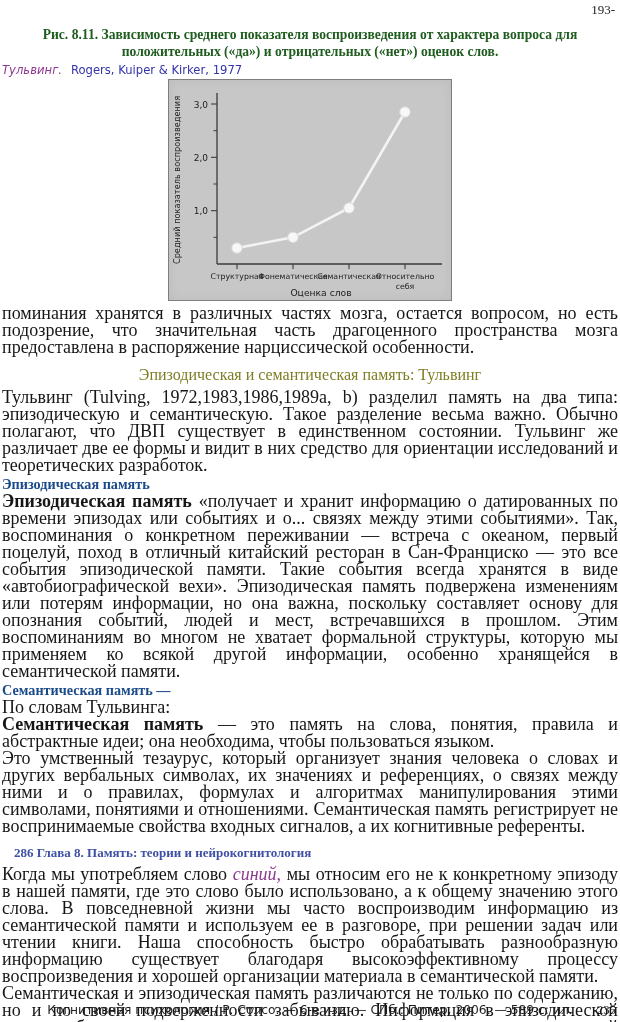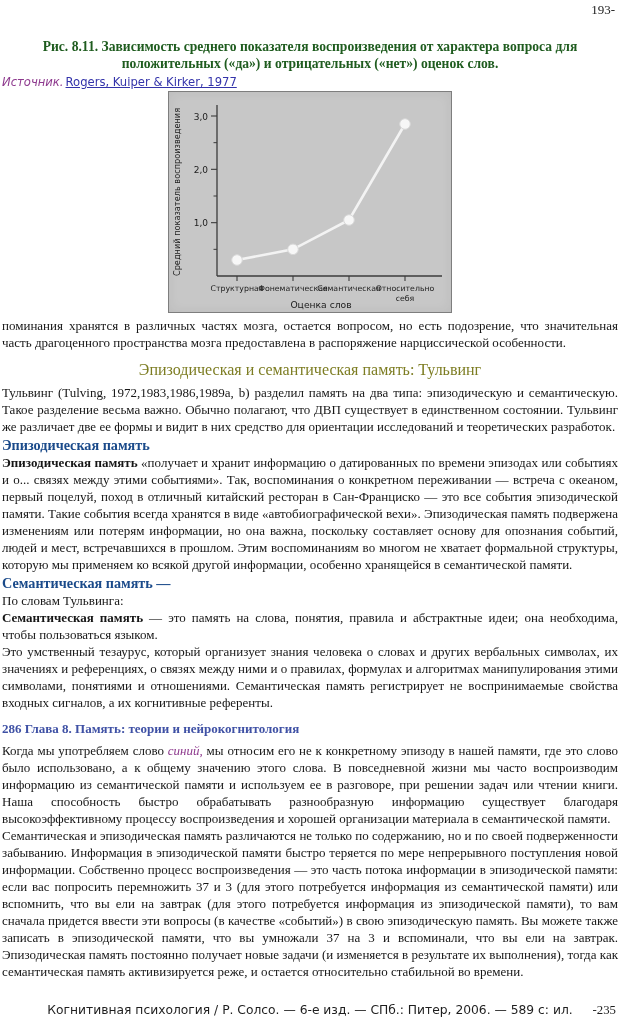--- a/index.html
+++ b/index.html
@@ -23,7 +23,7 @@
     text-align:center;
     font-size:13.6px;
     line-height:17px;
-    margin:20px 14px 2px 14px;
+    margin:8px 14px 2px 14px;
   }
   .source-line{
     font-family:"DejaVu Sans","Liberation Sans",sans-serif;

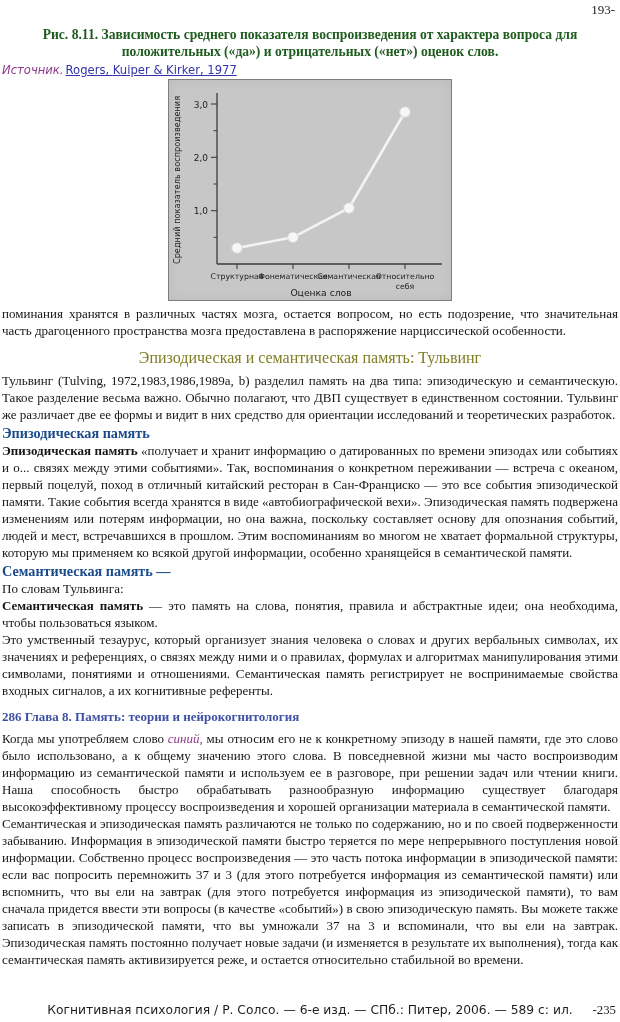--- a/index.html
+++ b/index.html
@@ -101,7 +101,7 @@
   <div class="fig-caption">Рис. 8.11. Зависимость среднего показателя воспроизведения от характера вопроса для положительных («да») и отрицательных («нет») оценок слов.</div>
 
   <div class="source-line">
-    <span class="source-label">Источник.</span><span class="source-link">Rogers, Kuiper &amp; Kirker, 1977</span>
+    <span class="source-label">Тульвинг.</span><span class="source-link">Rogers, Kuiper &amp; Kirker, 1977</span>
   </div>
 
   <div class="figure-box">

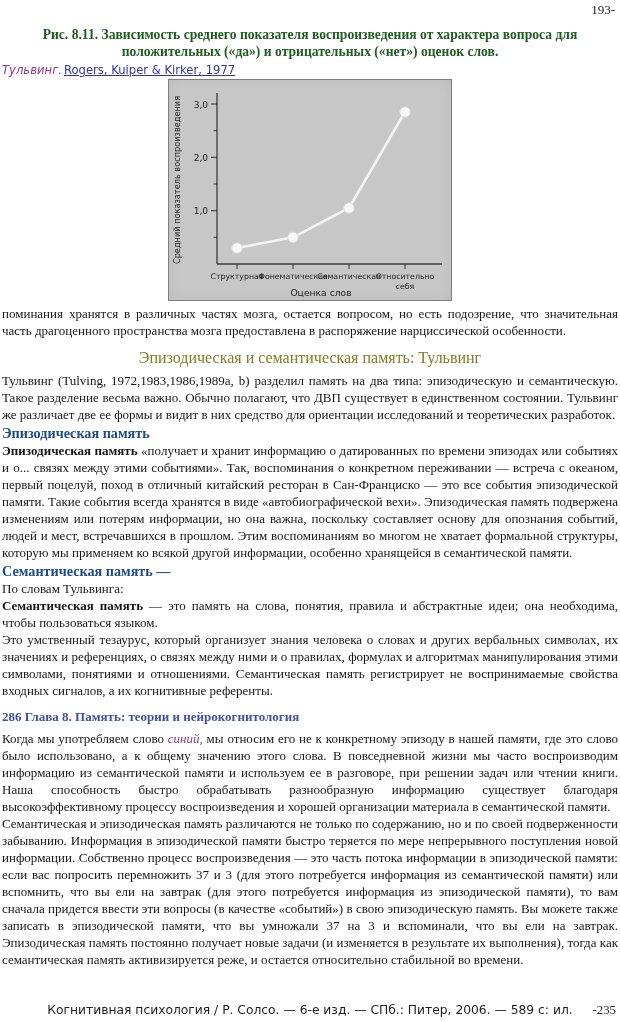--- a/index.html
+++ b/index.html
@@ -32,7 +32,7 @@
     white-space:nowrap;
   }
   .source-label{color:#8e3a8e;font-style:italic;}
-  .source-link{color:#3333aa;text-decoration:underline;margin-left:2px;cursor:pointer;}
+  .source-link{color:#3333aa;margin-left:9px;cursor:pointer;}
   .figure-box{
     width:282px;height:220px;
     margin:2px auto 4px auto;

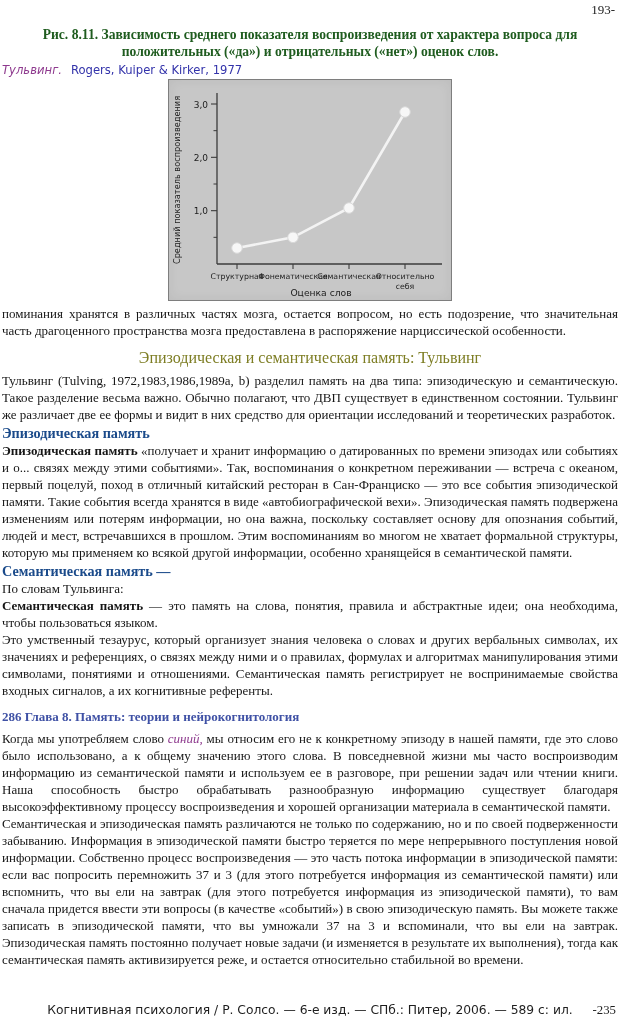--- a/index.html
+++ b/index.html
@@ -43,7 +43,7 @@
   .figure-box svg{display:block;}
   svg text{font-family:"DejaVu Sans","Liberation Sans",sans-serif;fill:#1c1c1c;}
   .body-text{
-    font-size:13px;
+    font-size:18px;
     line-height:17px;
     text-align:justify;
     margin:0;

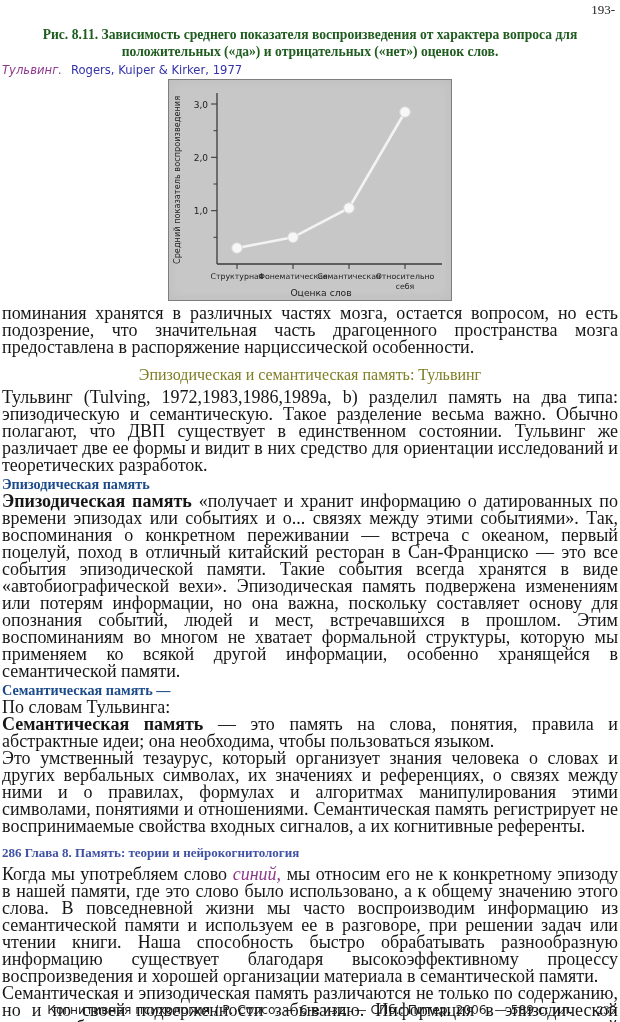--- a/index.html
+++ b/index.html
@@ -72,7 +72,7 @@
     font-weight:bold;
     color:#3f51a5;
     margin:10px 0 5px 0;
-    padding:0 2px;
+    padding:0 14px;
     line-height:16px;
   }
   .footer{

